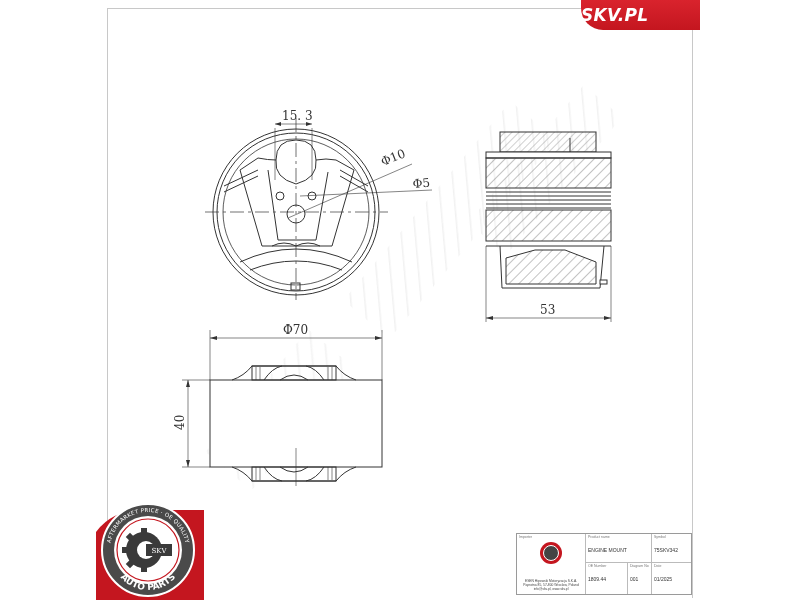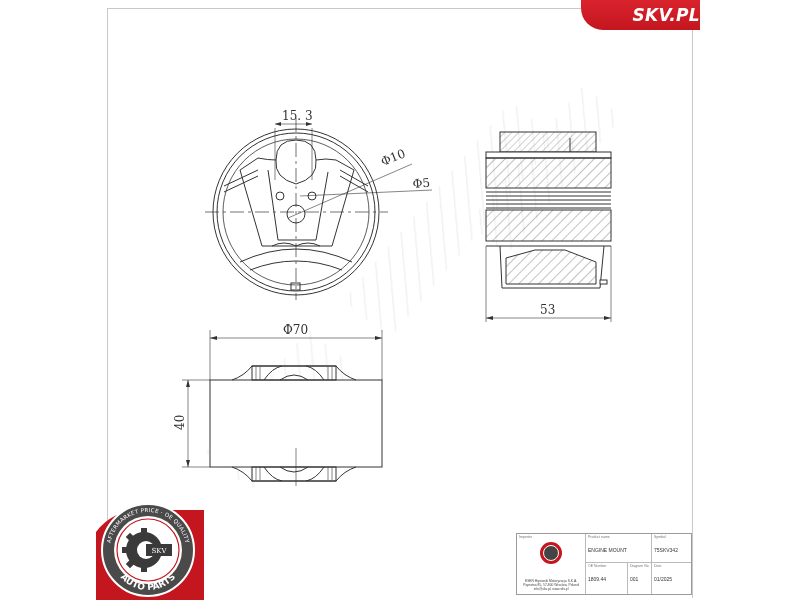--- a/index.html
+++ b/index.html
@@ -5,7 +5,7 @@
   html, body { margin: 0; padding: 0; background: #ffffff; }
   body { width: 800px; height: 600px; position: relative; overflow: hidden; font-family: "Liberation Sans", sans-serif; }
   .frame { position: absolute; left: 107px; top: 8px; width: 586px; height: 590px; border: 1px solid #c8c8c8; border-bottom: none; box-sizing: border-box; }
-  .brand-tab { position: absolute; left: 581px; top: 0; width: 119px; height: 30px; background: linear-gradient(180deg, #d9232d, #c4161f); border-bottom-left-radius: 22px; display: flex; align-items: center; justify-content: flex-end; }
+  .brand-tab { position: absolute; left: 581px; top: 0; width: 119px; height: 30px; background: linear-gradient(180deg, #d9232d, #c4161f); border-bottom-left-radius: 22px; display: flex; align-items: center; justify-content: flex-start; }
   .brand-tab span { color: #ffffff; font-weight: bold; font-style: italic; font-size: 17px; letter-spacing: 0.3px; font-family: "DejaVu Sans", sans-serif; }
   svg.drawing { position: absolute; left: 0; top: 0; }
   .dim { font-family: "DejaVu Serif", serif; font-size: 12px; fill: #333; }

